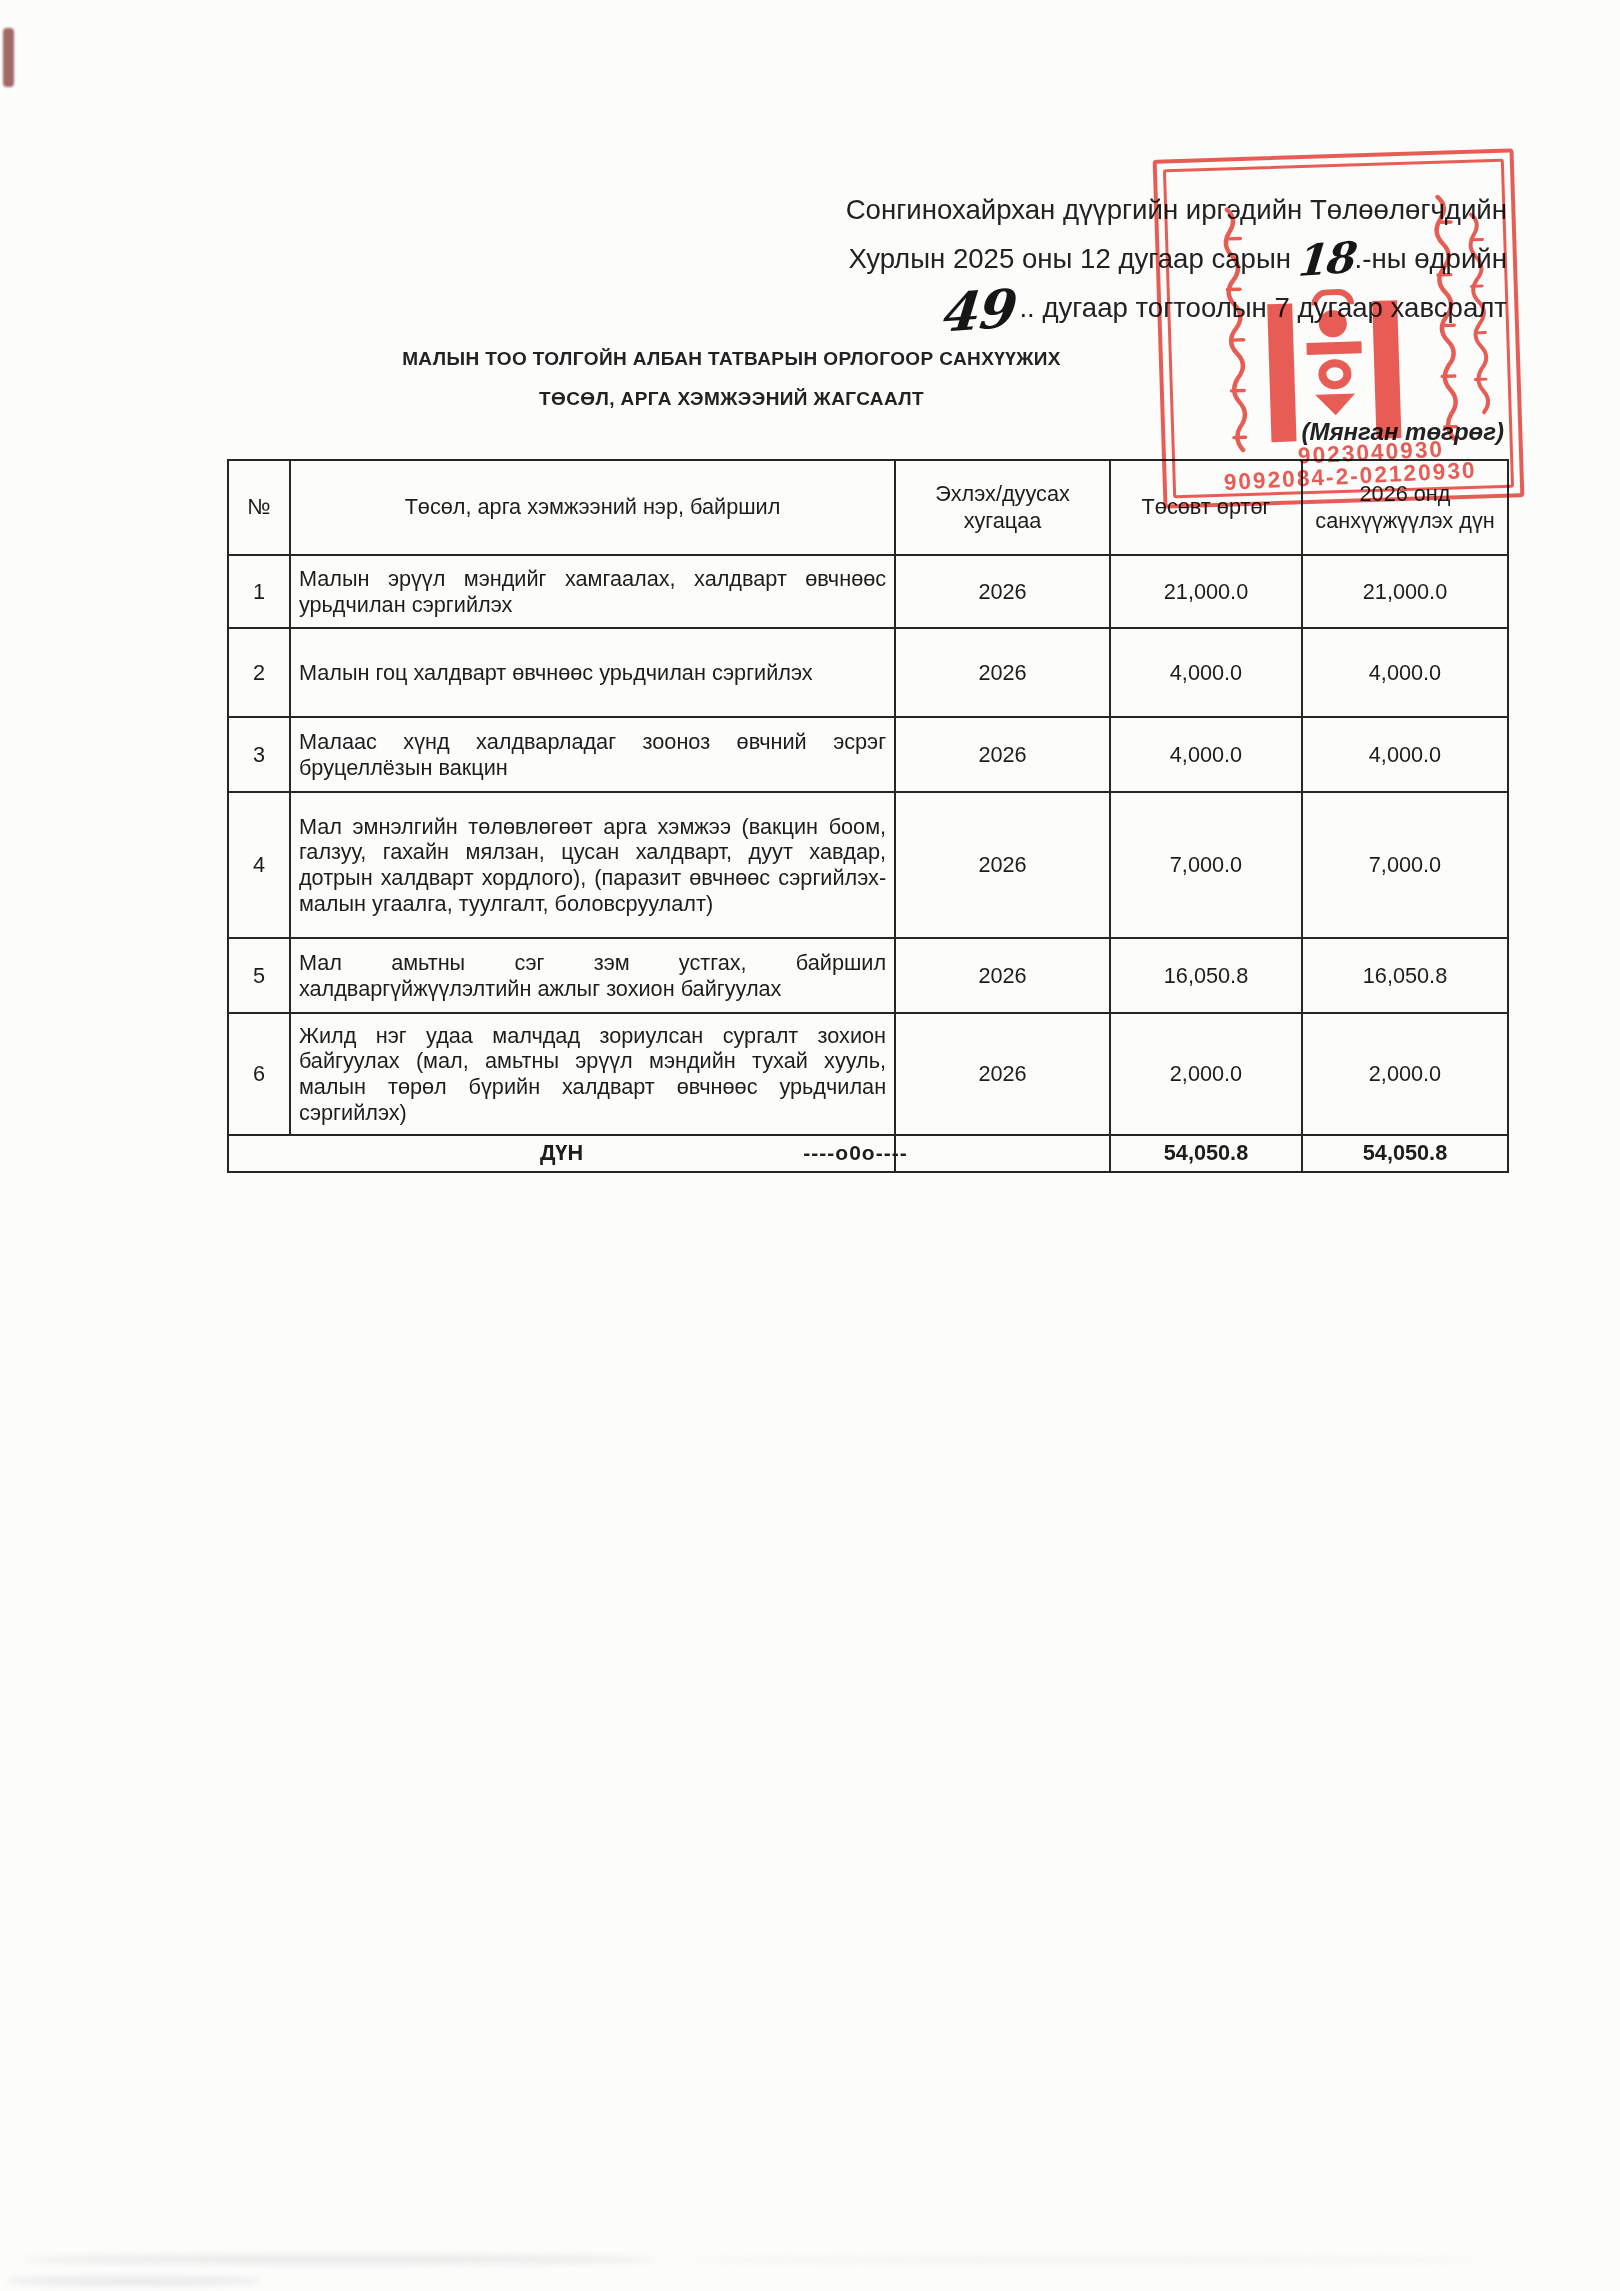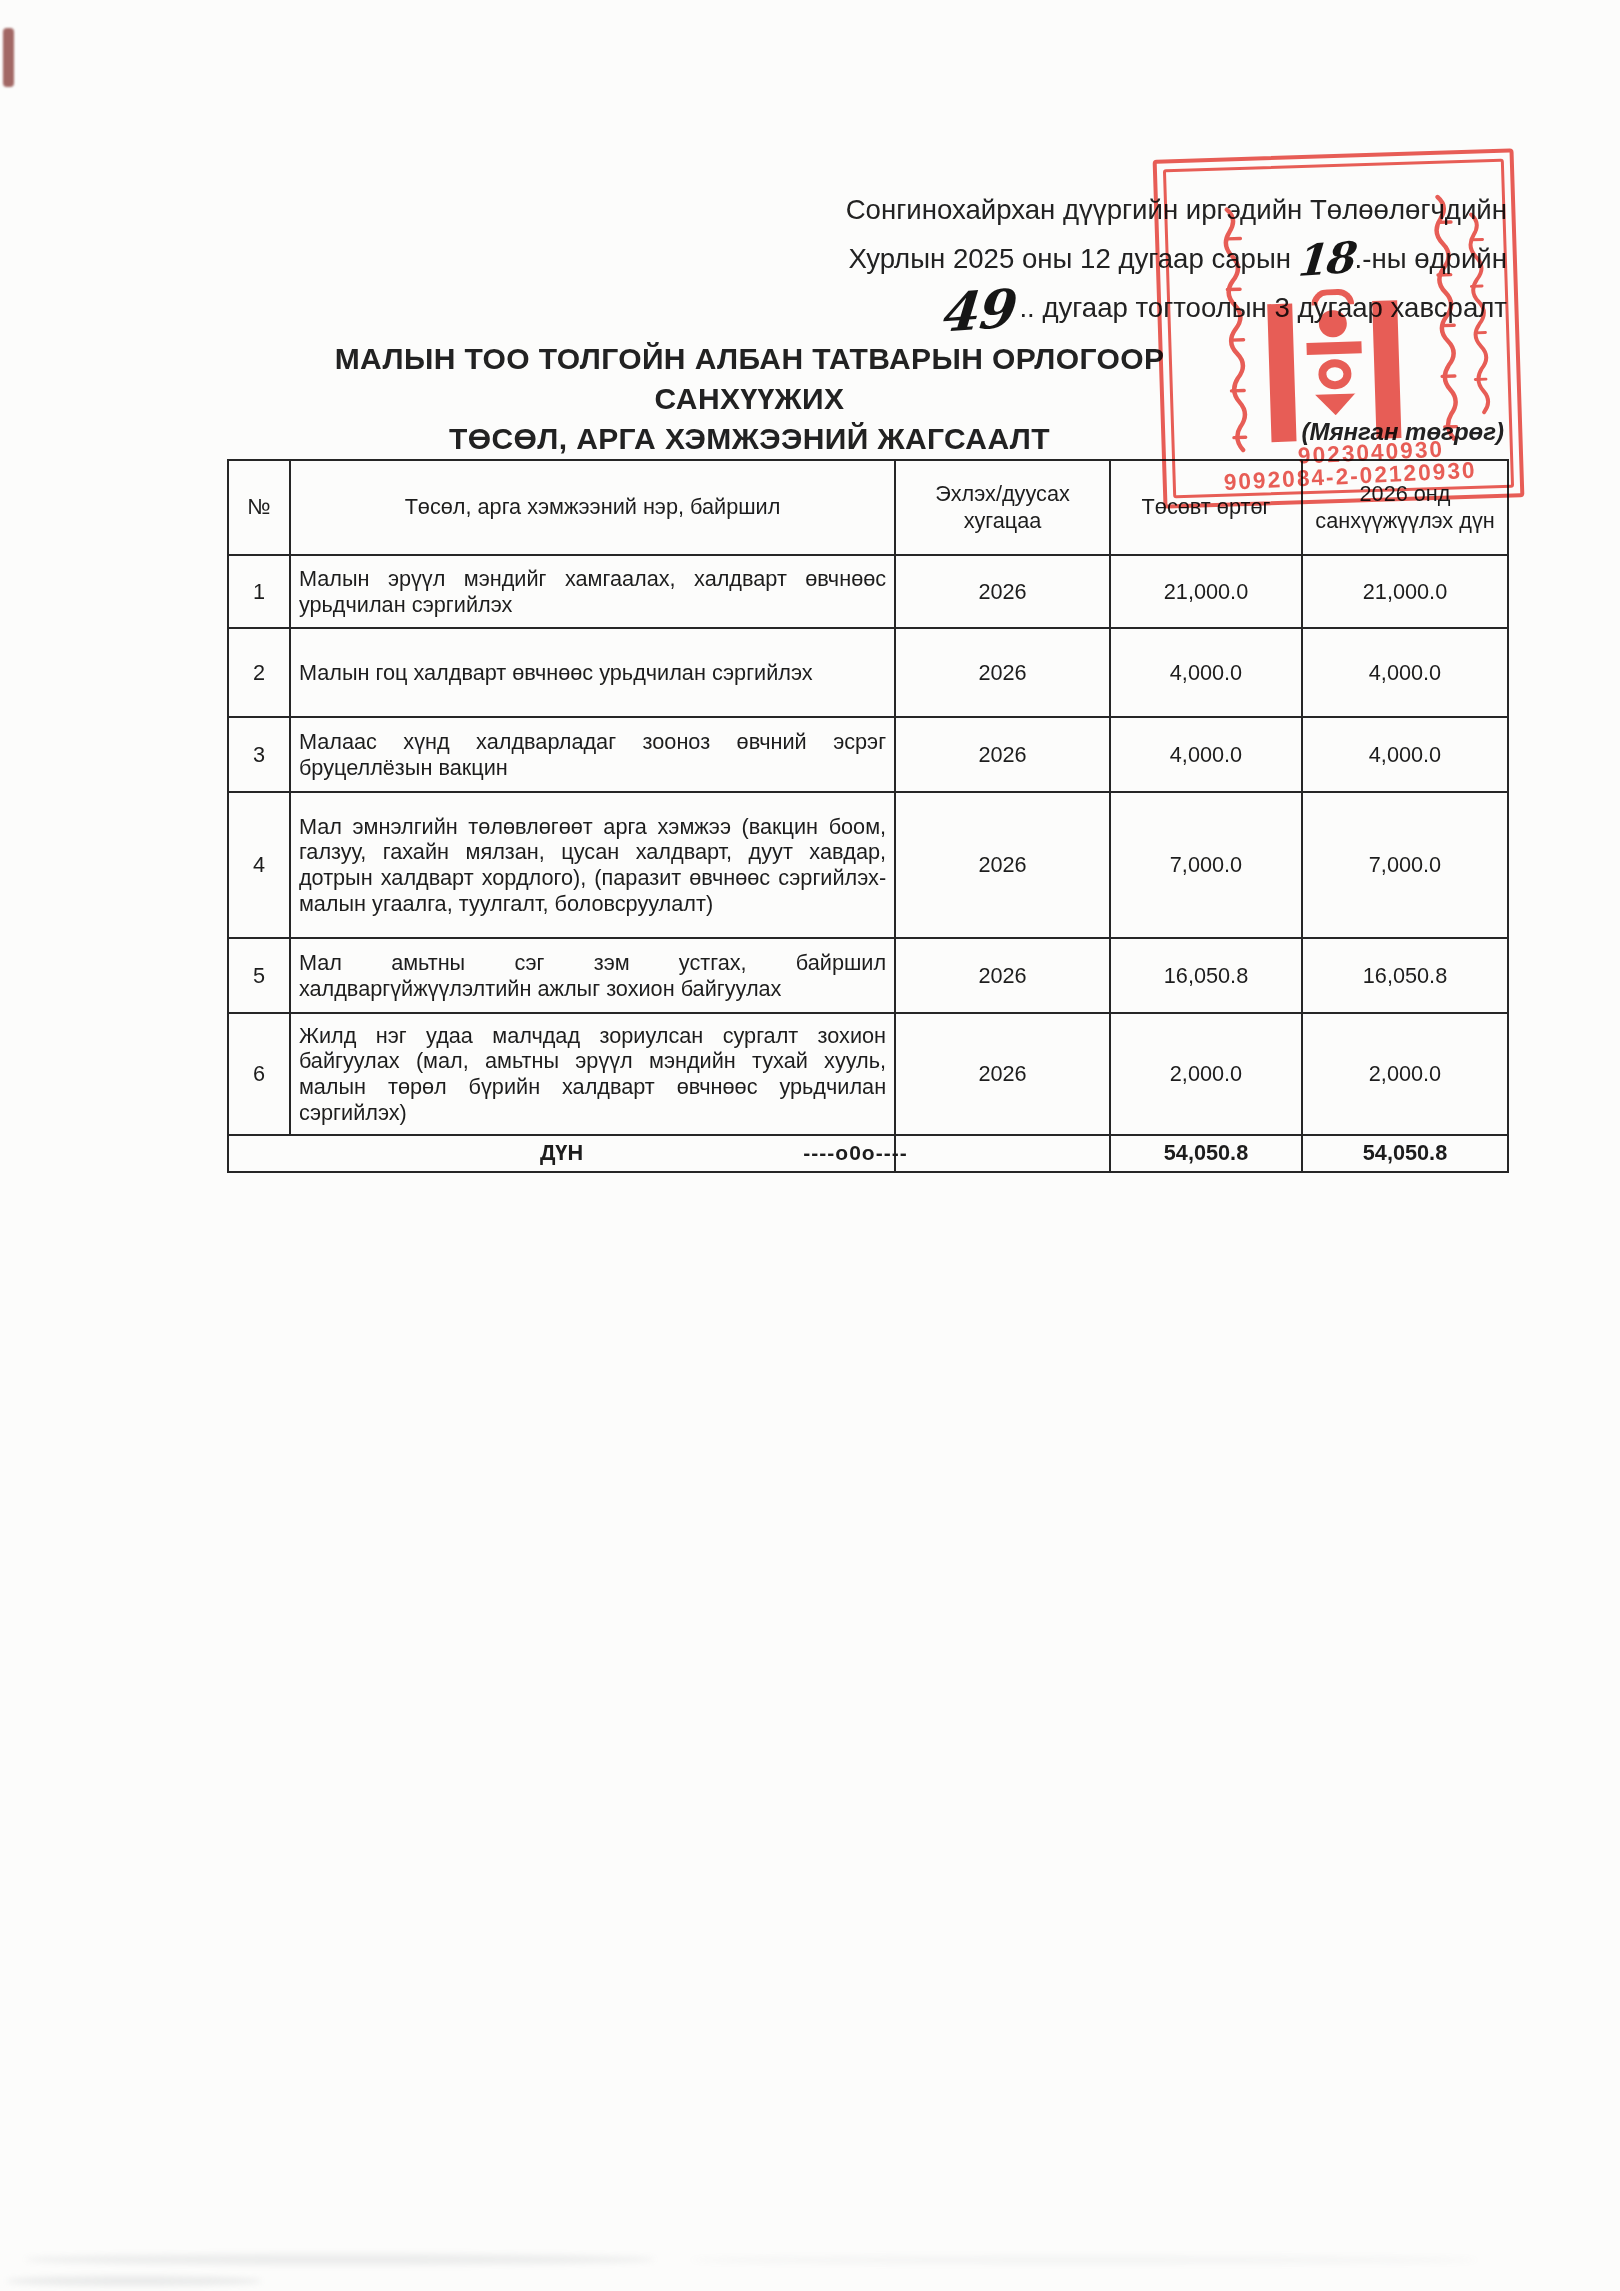--- a/index.html
+++ b/index.html
@@ -171,7 +171,7 @@
       <span>Хурлын 2025 оны 12 дугаар сарын </span><span class="handwritten hw-day">18</span><span>.-ны өдрийн</span>
     </div>
     <div>
-      <span class="handwritten hw-decree">49</span><span>..  дугаар тогтоолын 3 дугаар хавсралт</span>
+      <span class="handwritten hw-decree">49</span><span>..  дугаар тогтоолын 7 дугаар хавсралт</span>
     </div>
   </div>
 

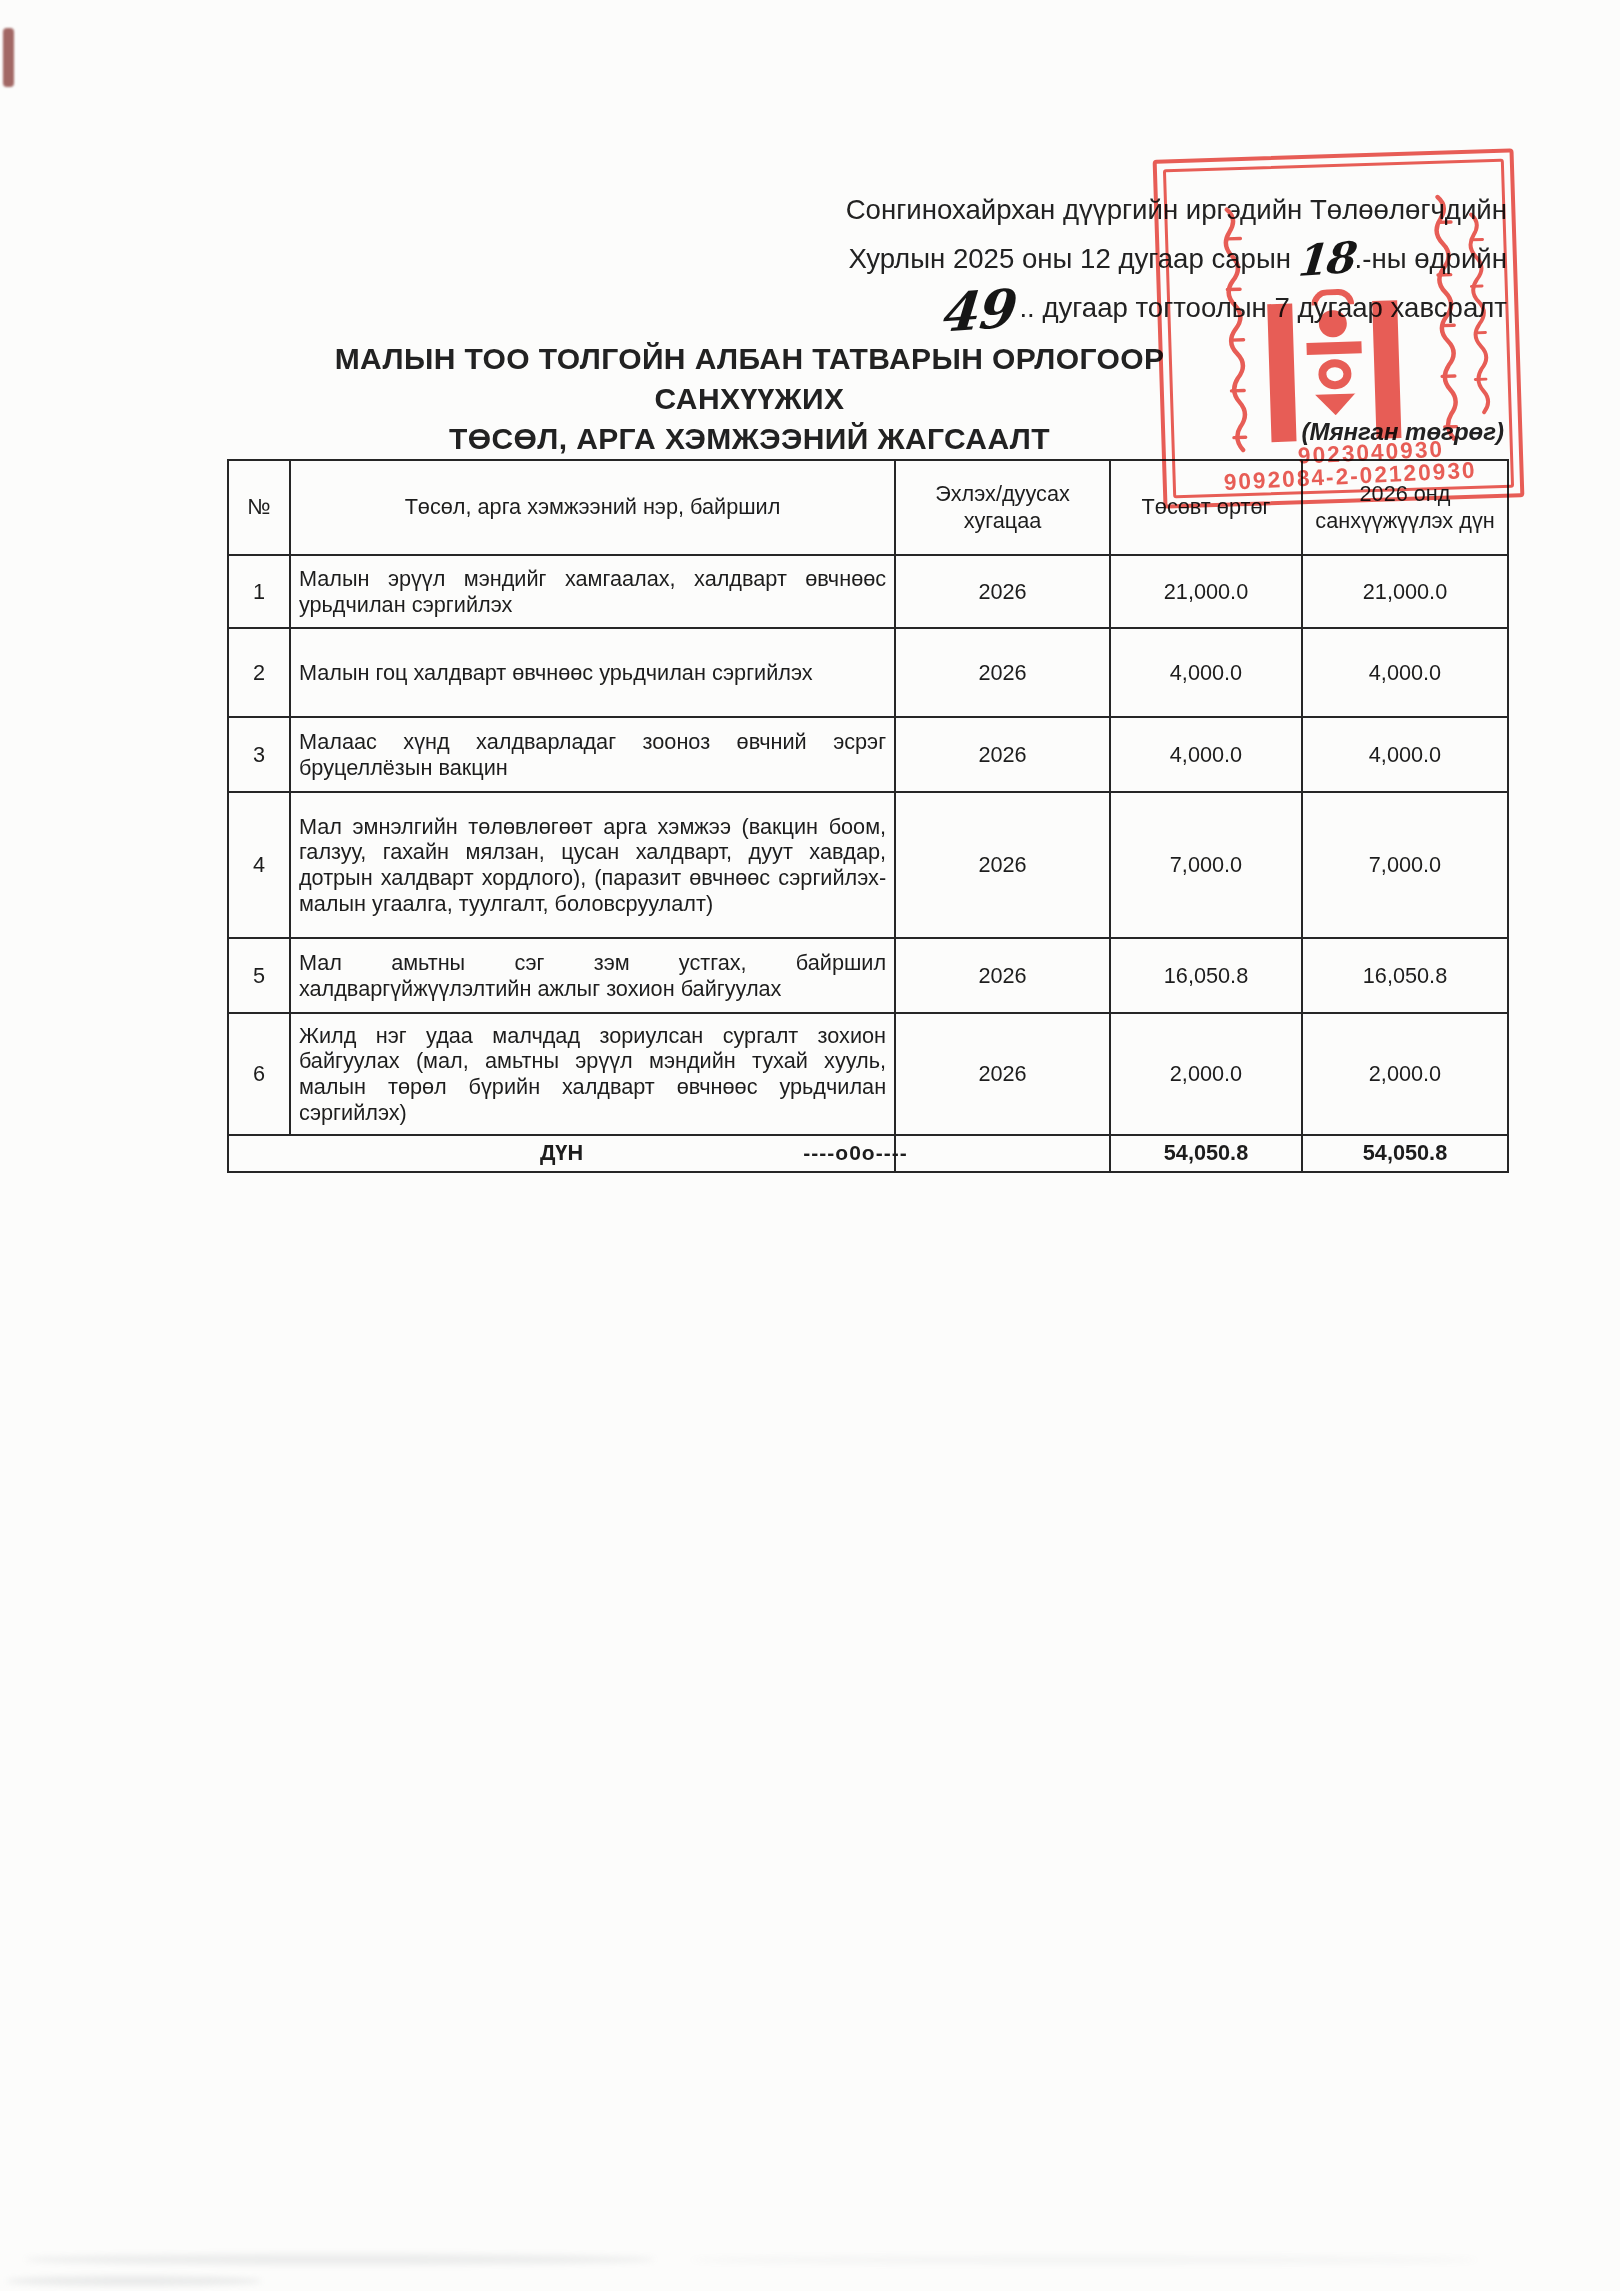--- a/index.html
+++ b/index.html
@@ -40,11 +40,11 @@
   .doc-title {
     position: absolute;
     top: 339px;
-    left: 242px;
+    left: 224px;
     width: 1015px;
     text-align: center;
     font-weight: bold;
-    font-size: 30px;
+    font-size: 19px;
     line-height: 40px;
     letter-spacing: 0.4px;
     color: #222;

